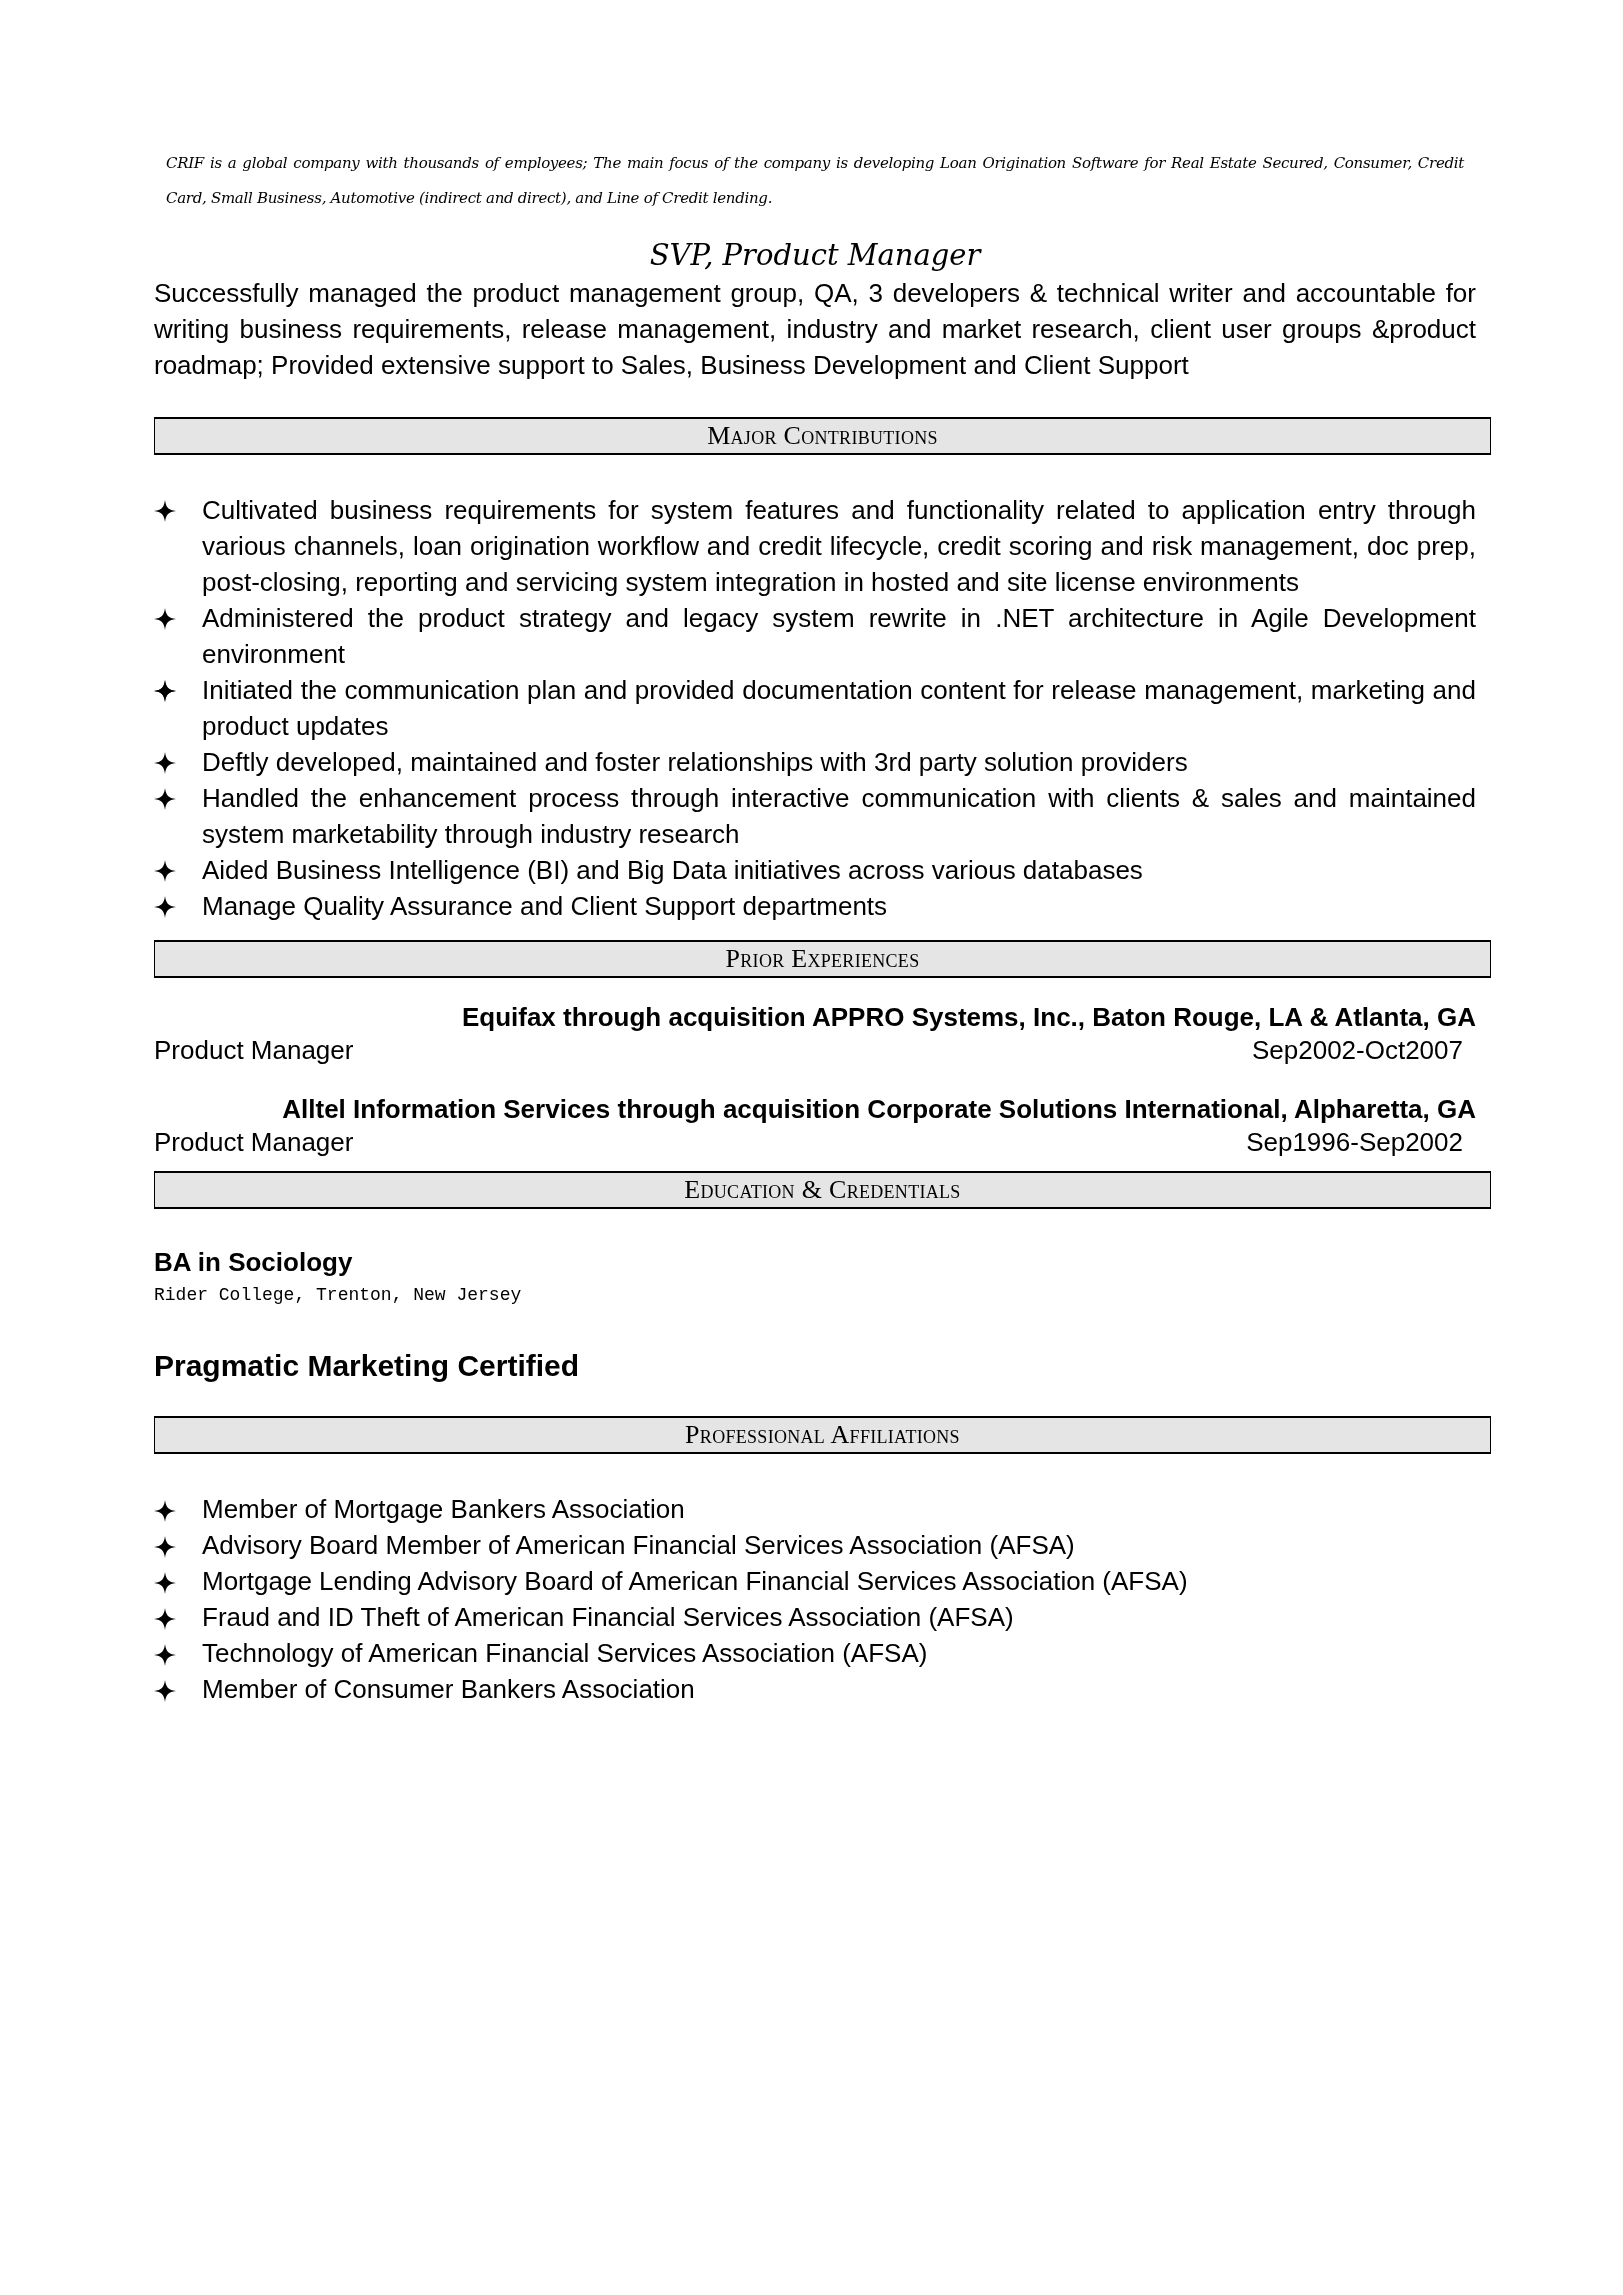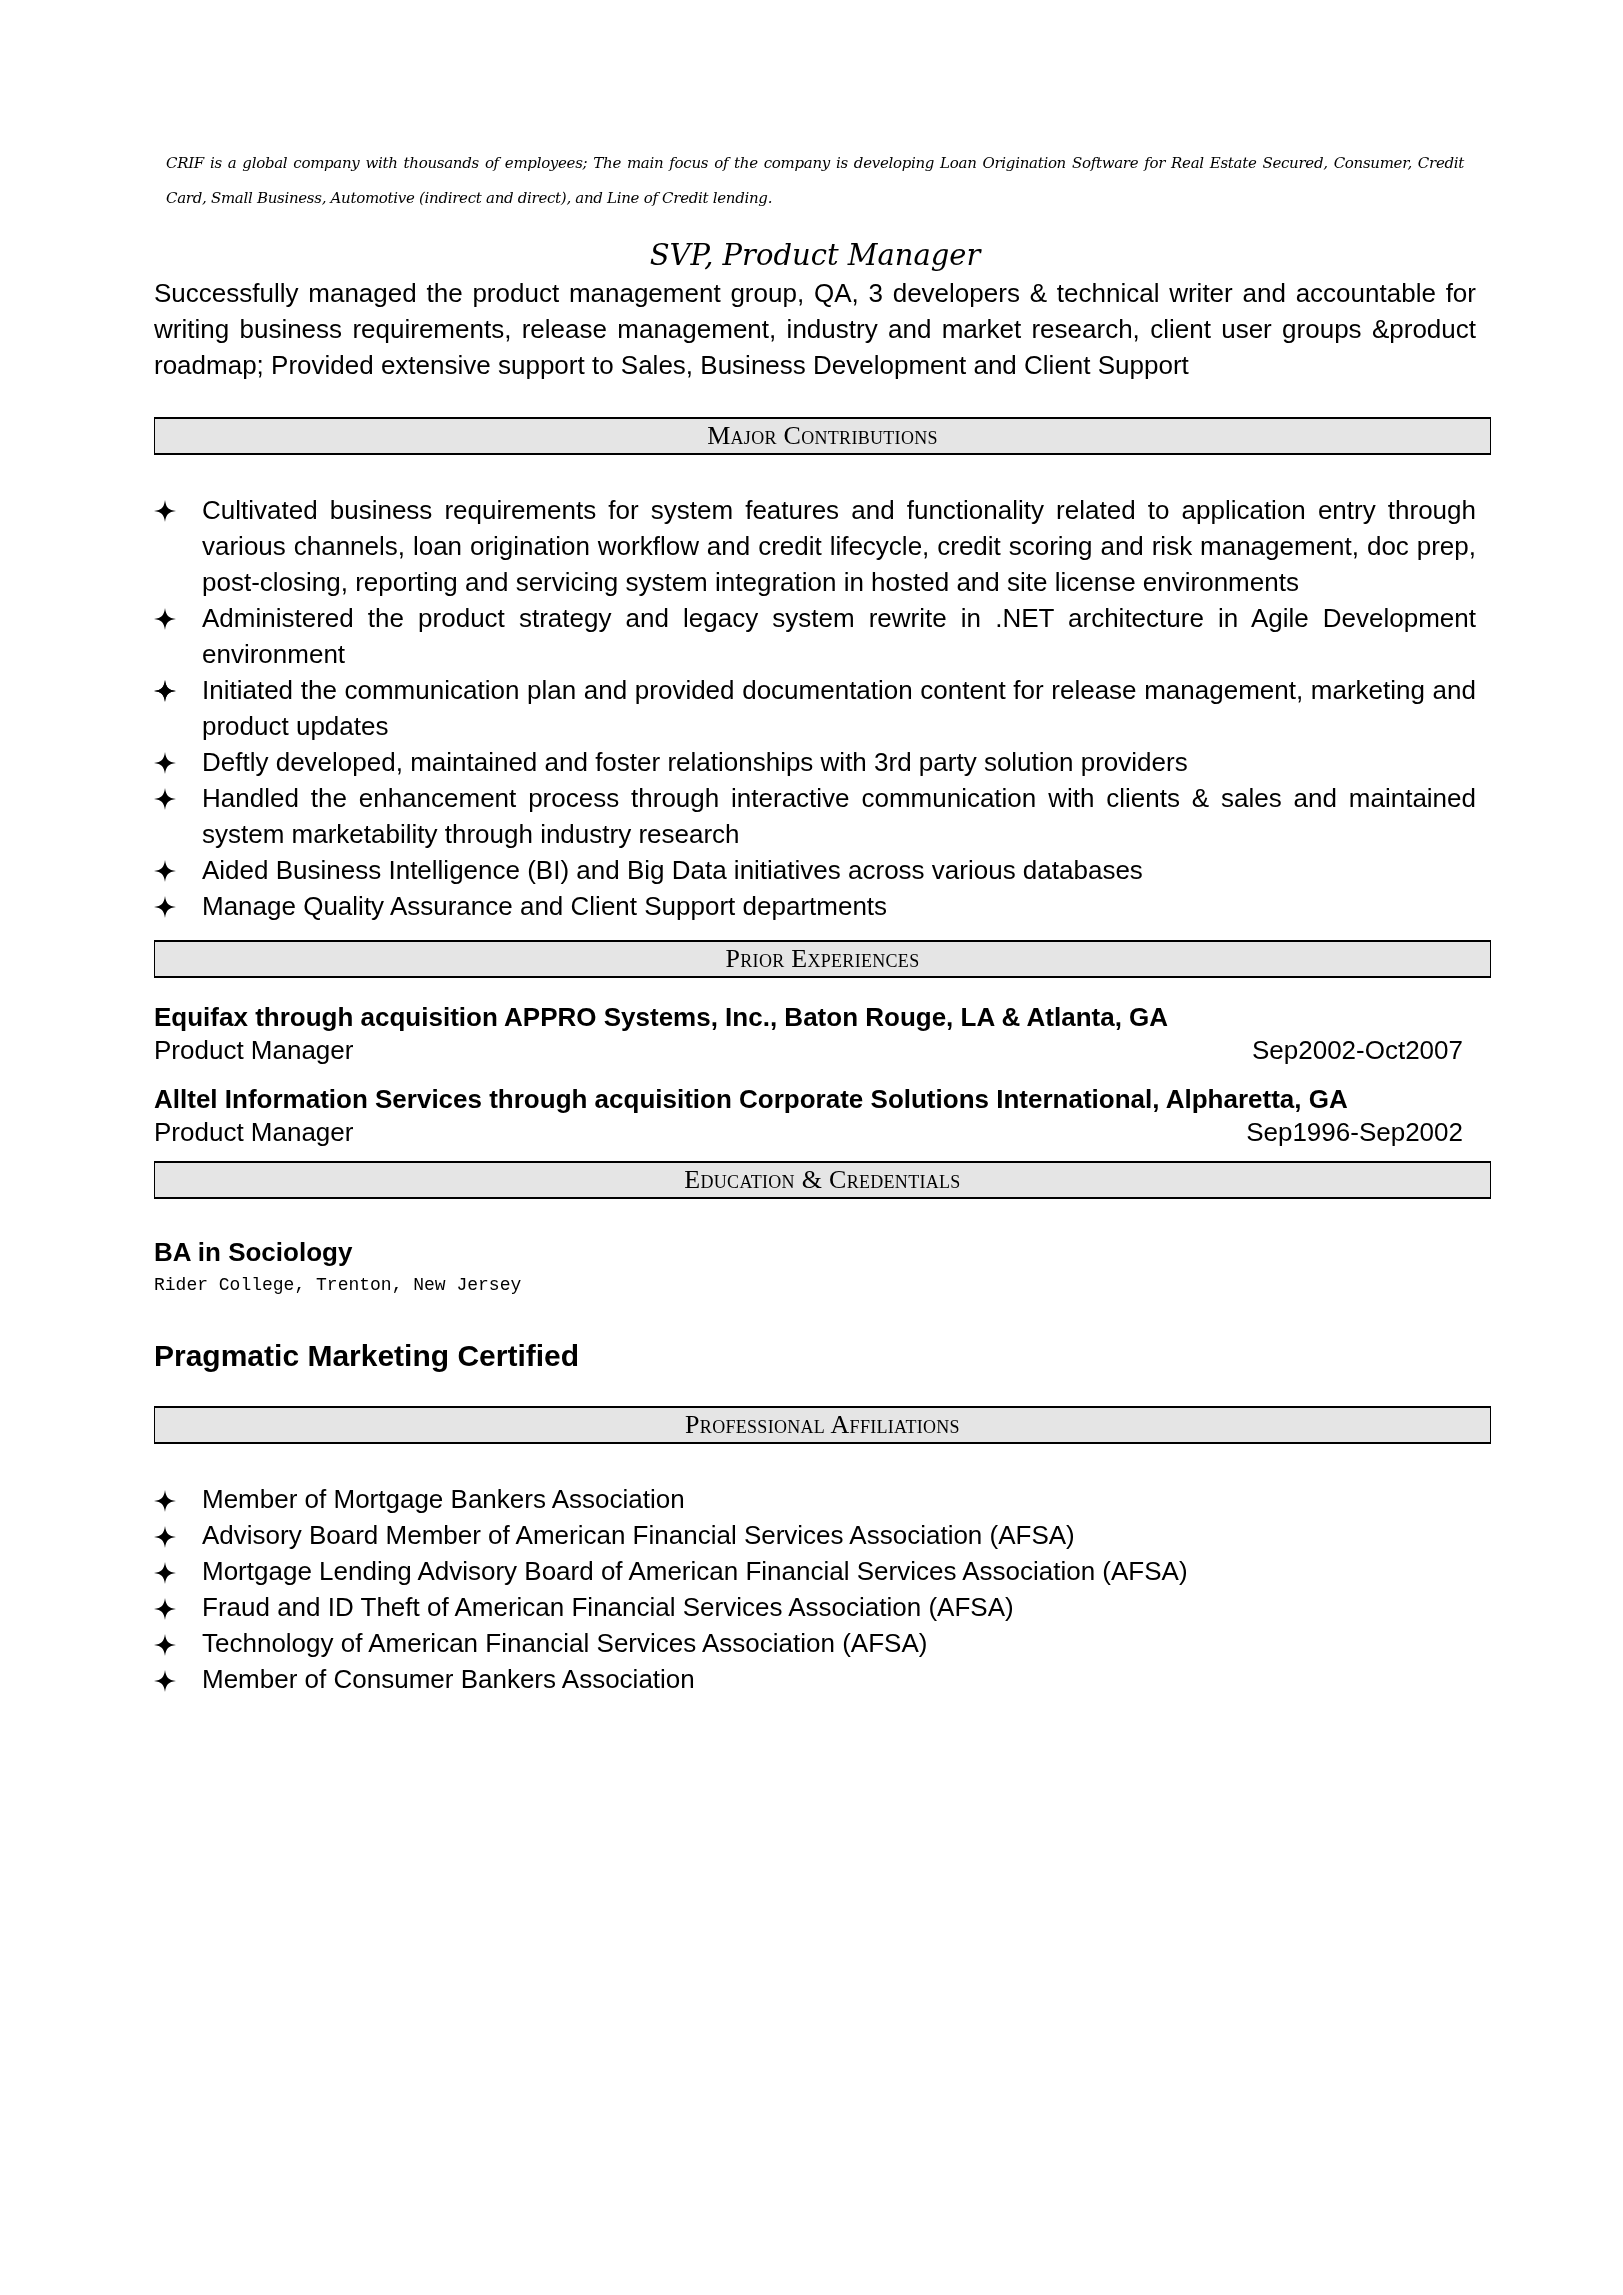--- a/index.html
+++ b/index.html
@@ -39,7 +39,7 @@
   }
   .job { margin-top: 23.6px; }
   .job + .job { margin-top: 16px; }
-  .job-company { font-family: "Liberation Sans", sans-serif; font-weight: bold; font-size: 26px; line-height: 33px; }
+  .job-company { font-family: "Liberation Sans", sans-serif; font-weight: bold; font-size: 26px; line-height: 33px; text-align: right; }
   .job-row { display: flex; justify-content: space-between; font-family: "Liberation Sans", sans-serif; font-size: 26px; line-height: 33px; width: 1309px; }
   .edu { margin-top: 37px; }
   .edu-degree { font-family: "Liberation Sans", sans-serif; font-weight: bold; font-size: 26px; line-height: 33px; }

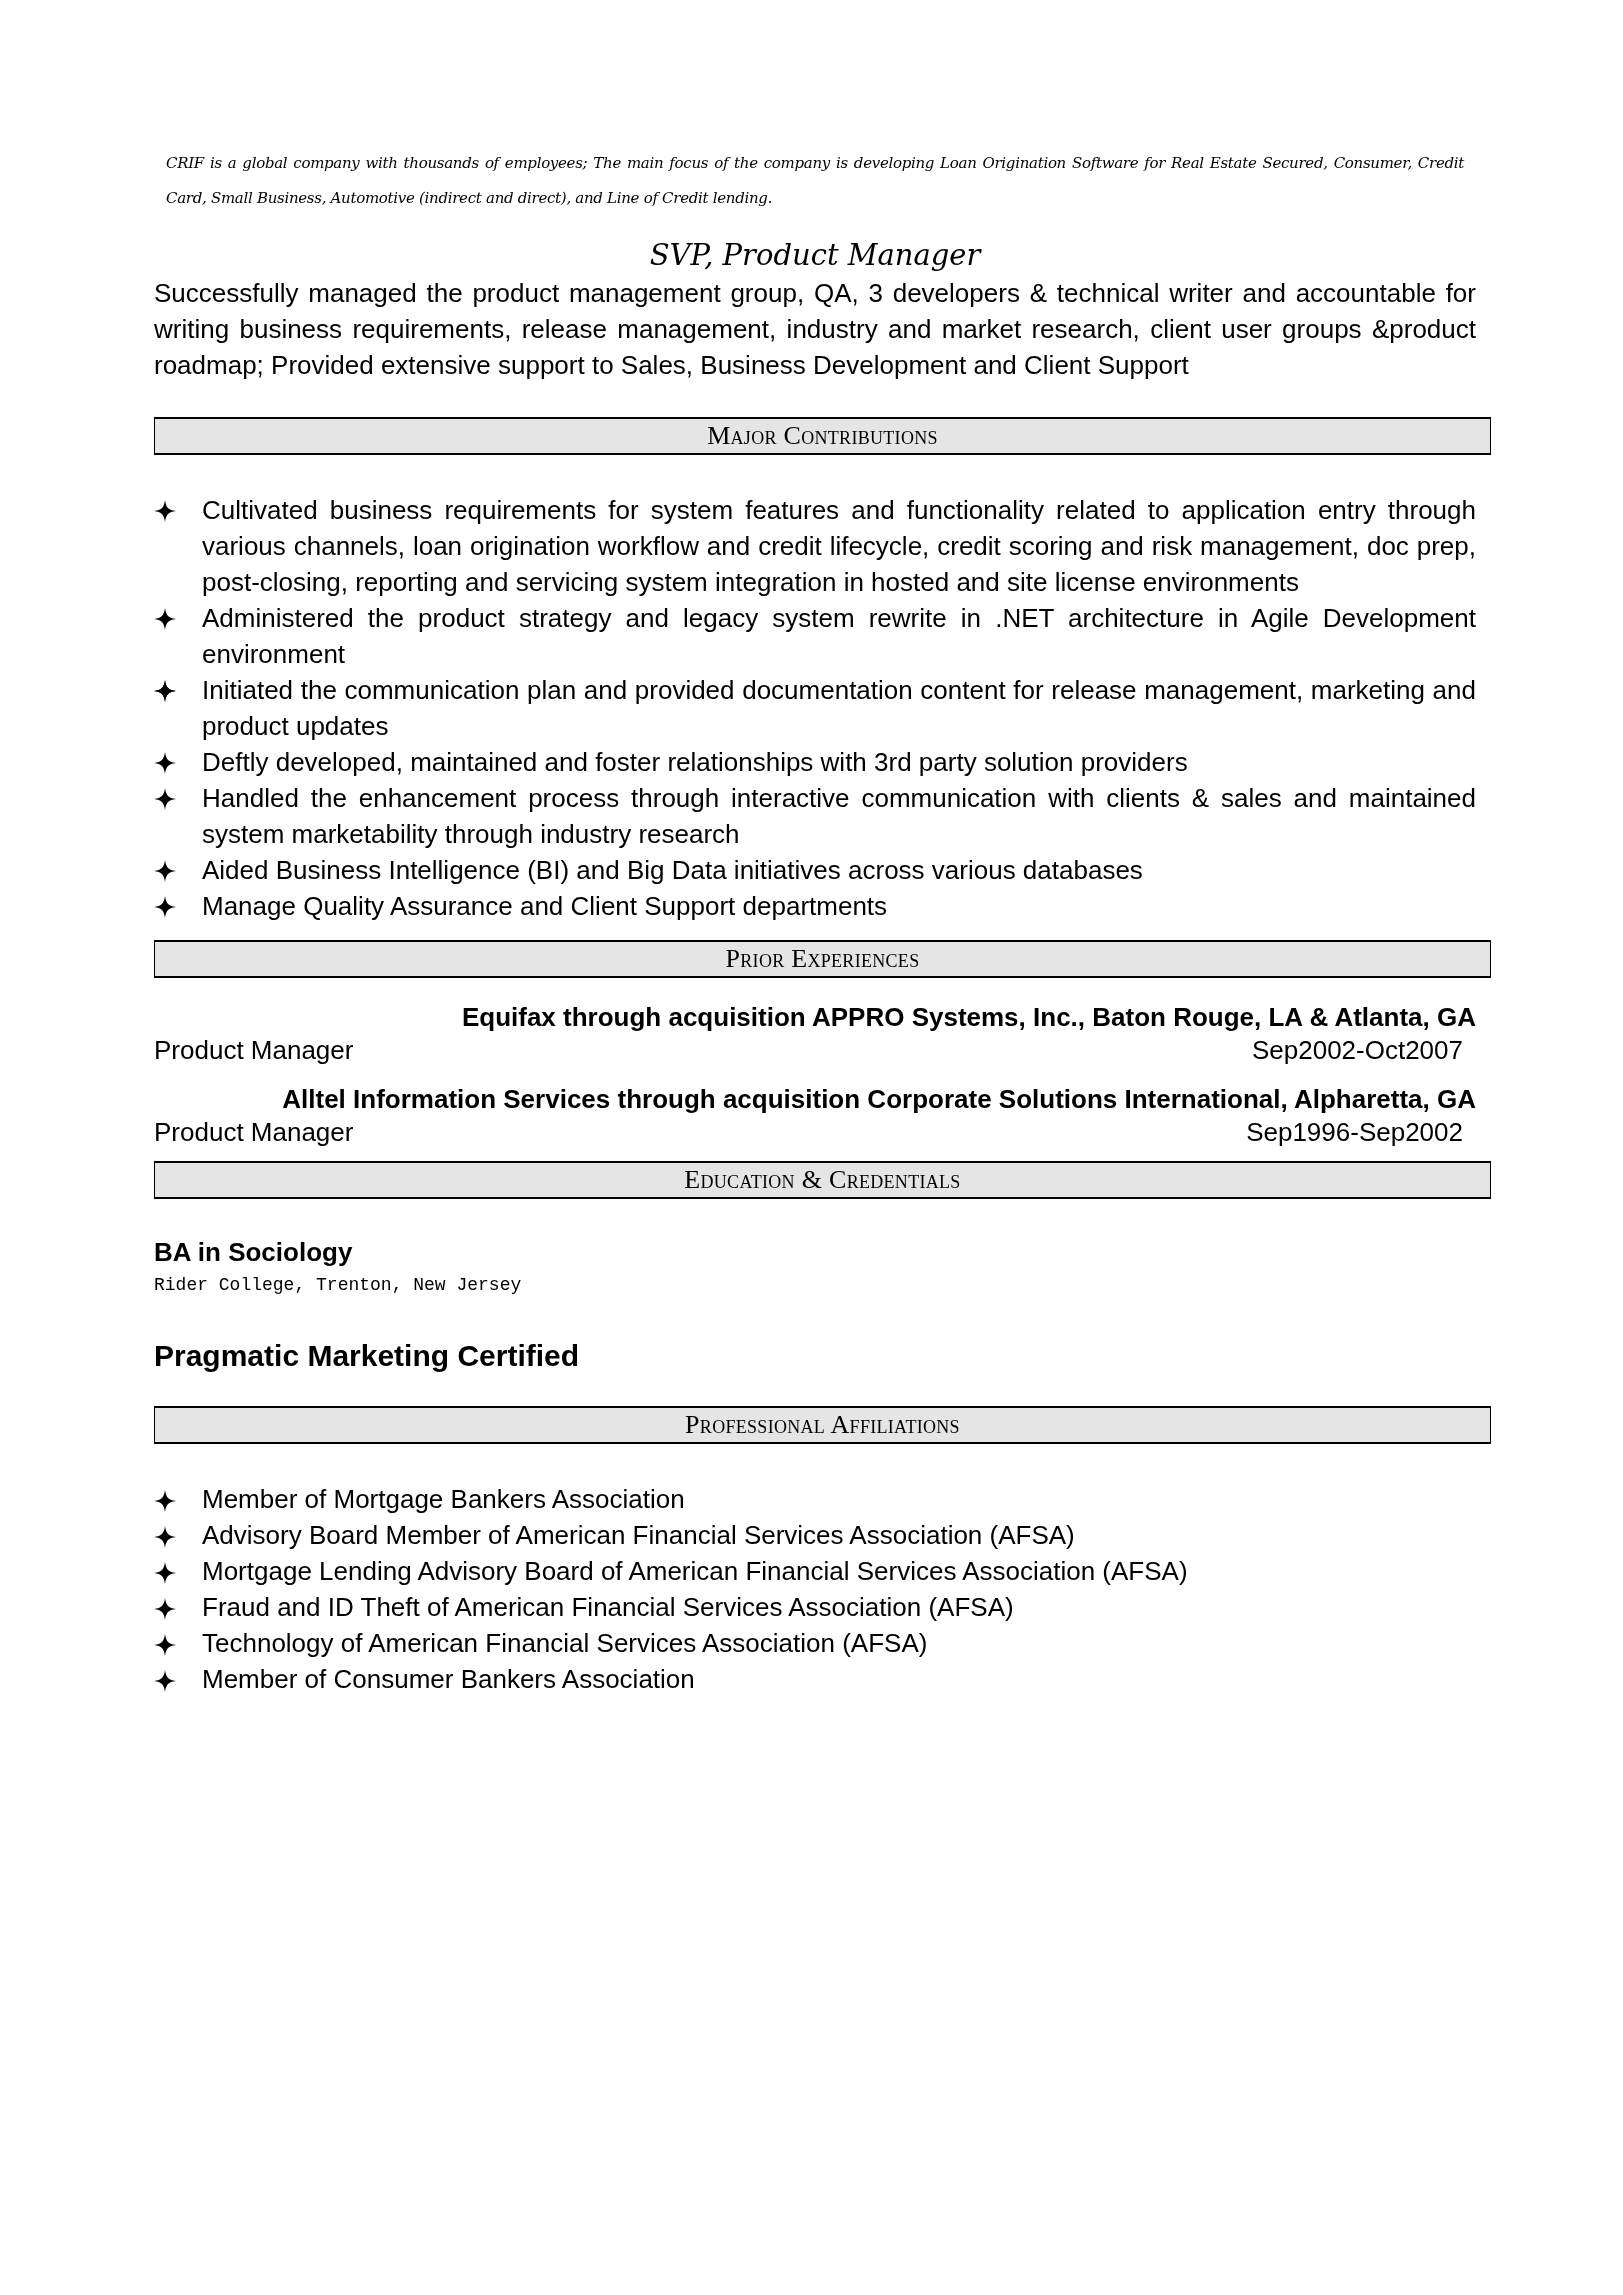--- a/index.html
+++ b/index.html
@@ -38,7 +38,7 @@
     position: absolute; left: 0; top: 3.9px; width: 22px; height: 26px;
   }
   .job { margin-top: 23.6px; }
-  .job + .job { margin-top: 16px; }
+  .job + .job { margin-top: 26px; }
   .job-company { font-family: "Liberation Sans", sans-serif; font-weight: bold; font-size: 26px; line-height: 33px; text-align: right; }
   .job-row { display: flex; justify-content: space-between; font-family: "Liberation Sans", sans-serif; font-size: 26px; line-height: 33px; width: 1309px; }
   .edu { margin-top: 37px; }

